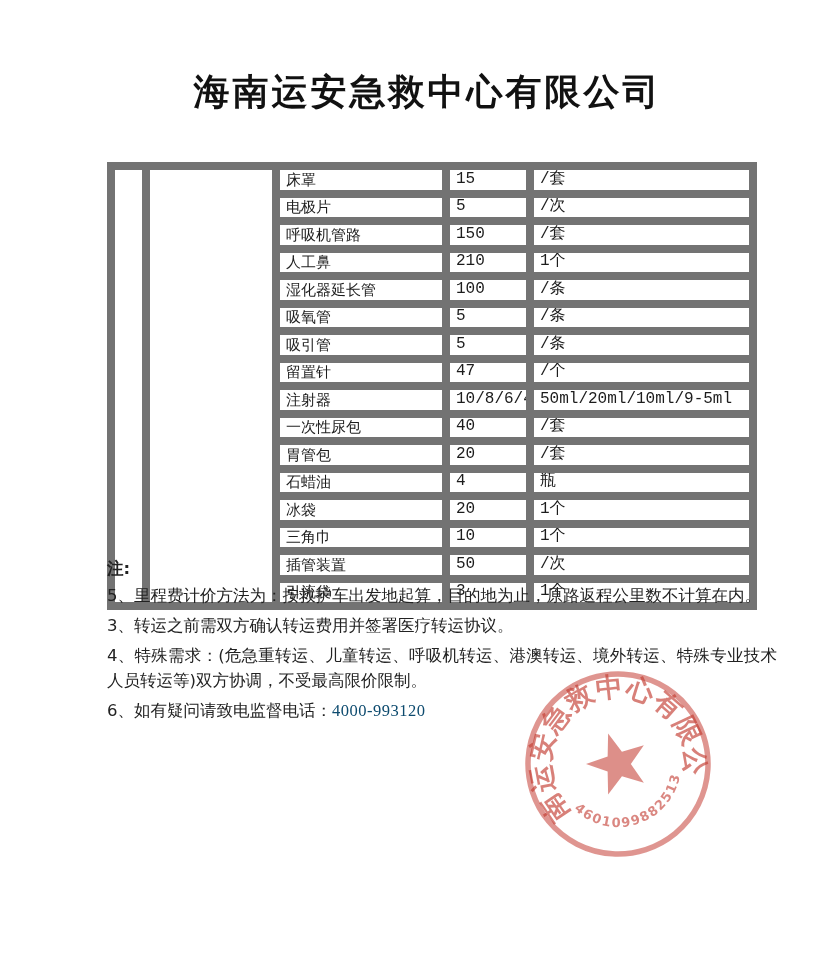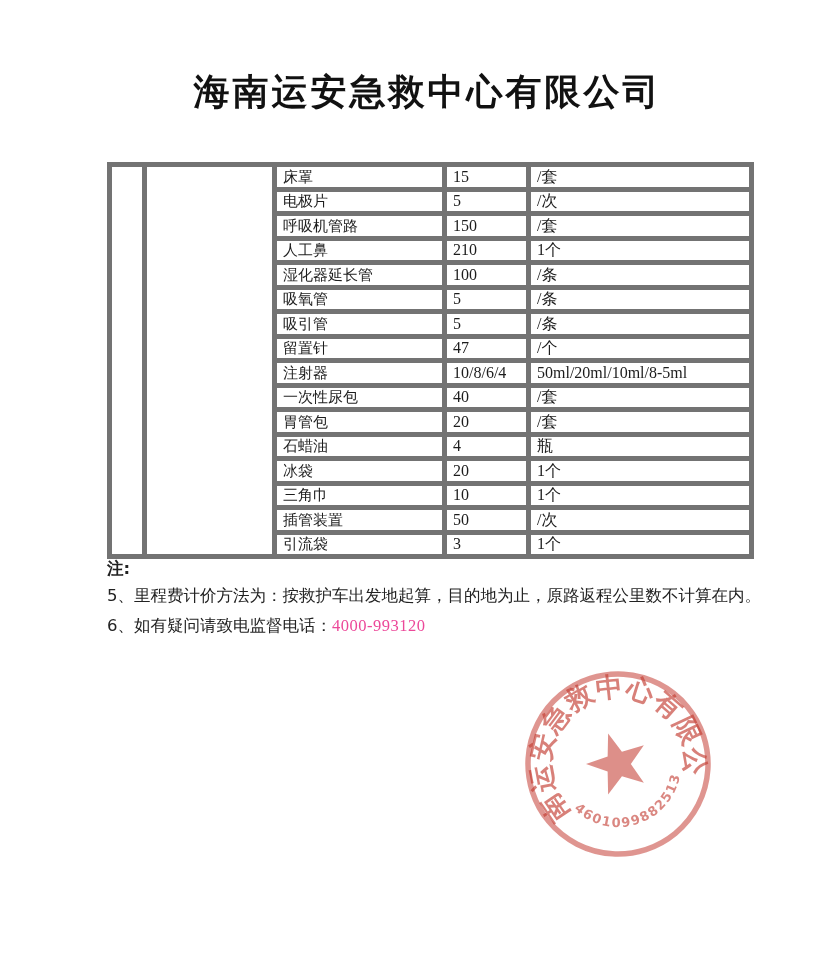--- a/index.html
+++ b/index.html
@@ -35,7 +35,7 @@
     table-layout:fixed;
   }
   .price-table td{
-    border:5px solid #737373;
+    border:8px solid #737373;
     height:19.5px;
     padding:0 6px;
     font-size:15px;

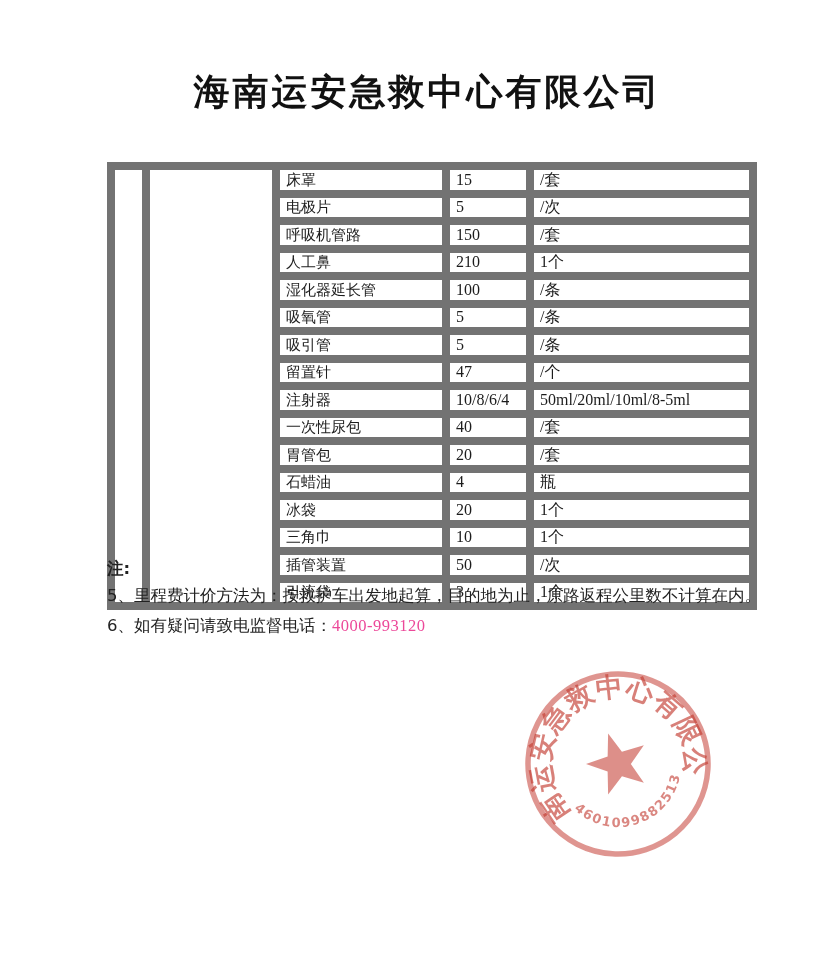--- a/index.html
+++ b/index.html
@@ -51,7 +51,7 @@
   .price-table col.c5{width:223px;}
   .price-table td.item{font-family:"DejaVu Sans",sans-serif;}
   .price-table td.price,
-  .price-table td.unit{font-family:Liberation Serif, serif;font-size:16px;}
+  .price-table td.unit{font-family:Liberation Mono, monospace;font-size:16px;}
 
   
   .notes{

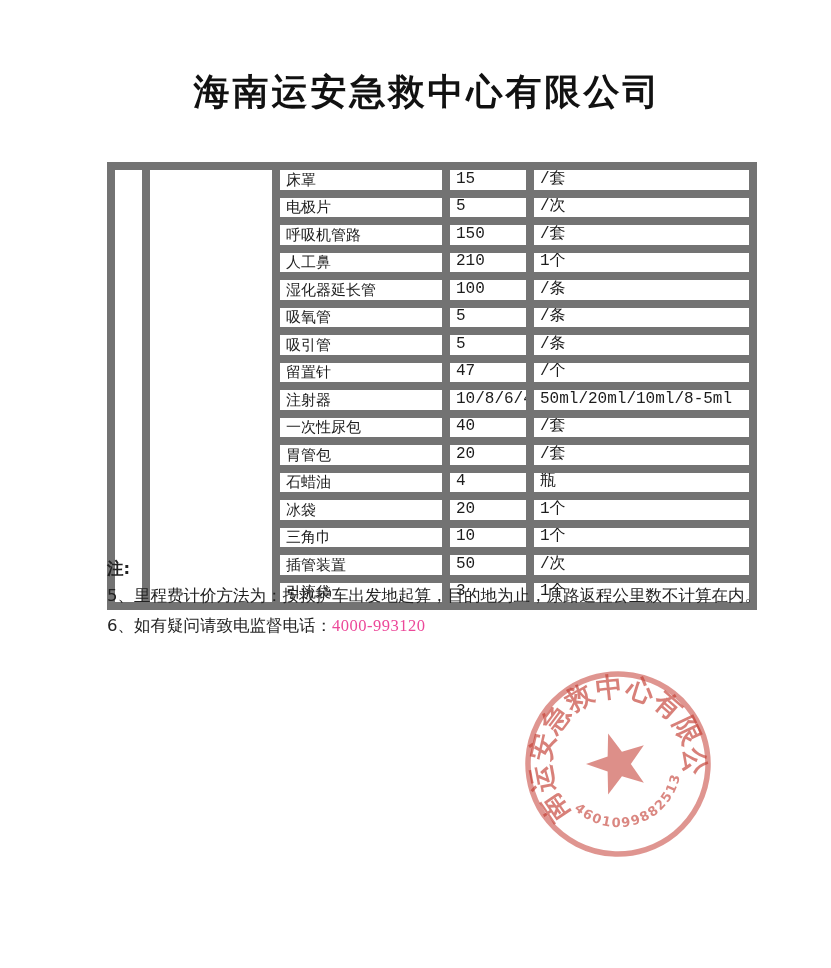--- a/index.html
+++ b/index.html
@@ -161,7 +161,7 @@
       <tr>
         <td class="item">注射器</td>
         <td class="price">10/8/6/4</td>
-        <td class="unit">50ml/20ml/10ml/8-5ml</td>
+        <td class="unit">50ml/20ml/10ml/9-5ml</td>
       </tr>
       <tr>
         <td class="item">一次性尿包</td>

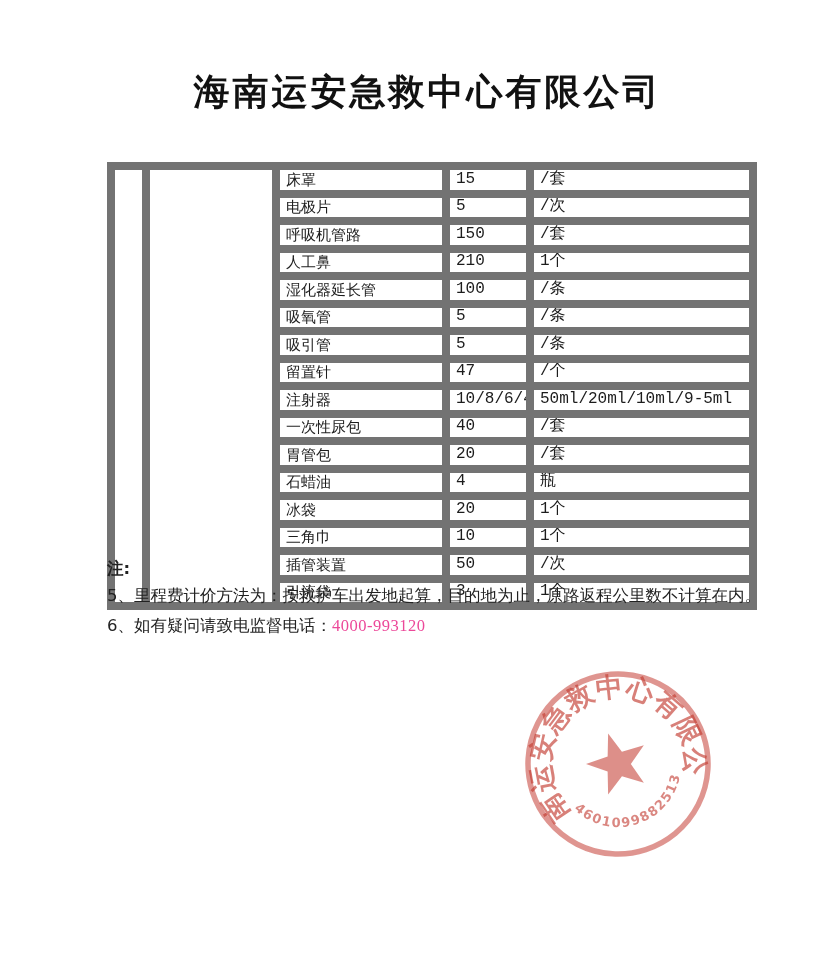--- a/index.html
+++ b/index.html
@@ -204,6 +204,7 @@
   <div class="notes">
     <div class="note-heading">注:</div>
     <p>5、里程费计价方法为：按救护车出发地起算，目的地为止，原路返程公里数不计算在内。</p>
+    <p>3、转运之前需双方确认转运费用并签署医疗转运协议。</p>
     <p><span>6、如有疑问请致电监督电话：</span><span class="phone">4000-993120</span></p>
   </div>
 

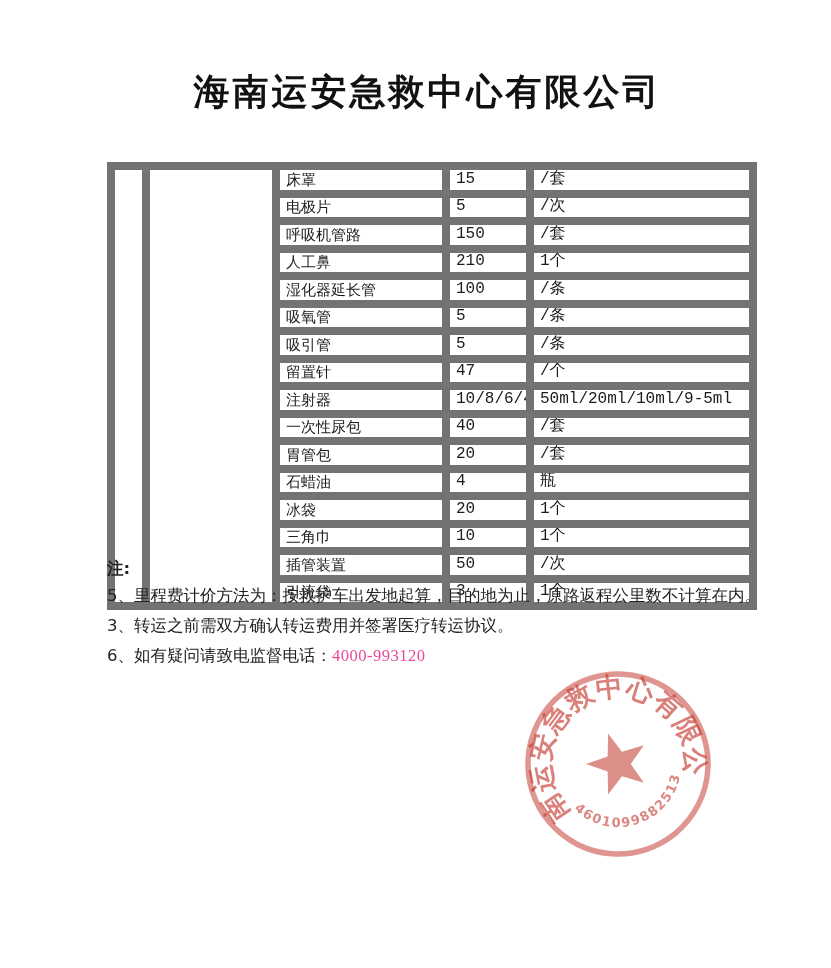--- a/index.html
+++ b/index.html
@@ -205,6 +205,7 @@
     <div class="note-heading">注:</div>
     <p>5、里程费计价方法为：按救护车出发地起算，目的地为止，原路返程公里数不计算在内。</p>
     <p>3、转运之前需双方确认转运费用并签署医疗转运协议。</p>
+    <p>4、特殊需求：(危急重转运、儿童转运、呼吸机转运、港澳转运、境外转运、特殊专业技术人员转运等)双方协调，不受最高限价限制。</p>
     <p><span>6、如有疑问请致电监督电话：</span><span class="phone">4000-993120</span></p>
   </div>
 

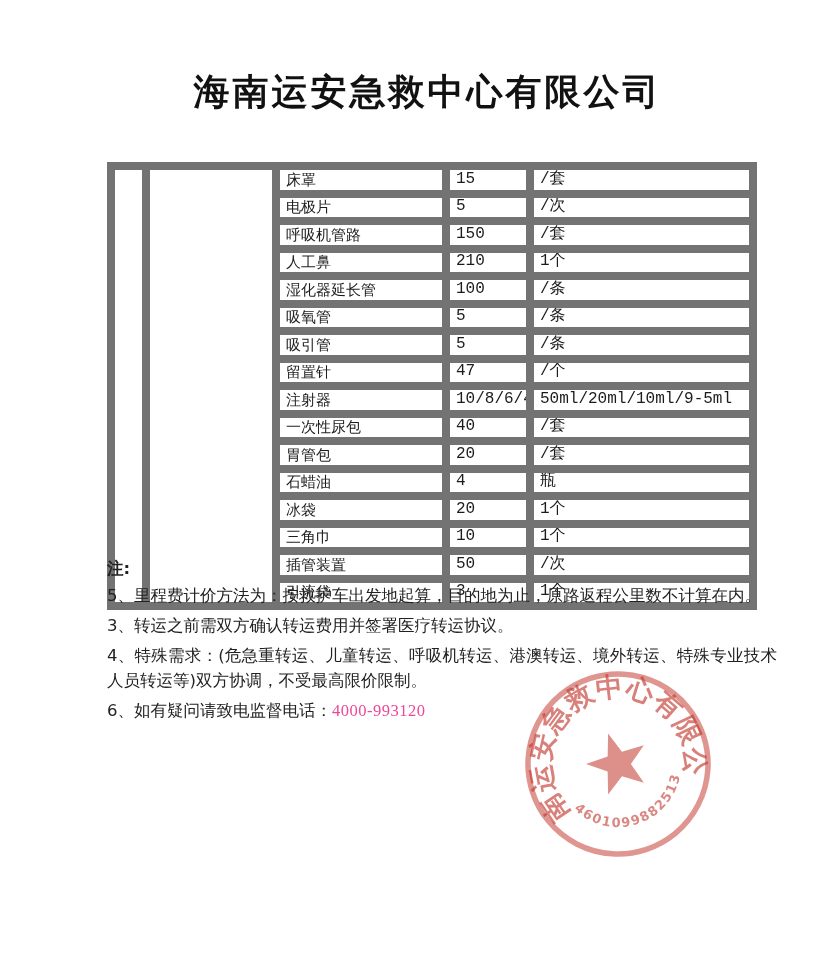--- a/index.html
+++ b/index.html
@@ -72,7 +72,7 @@
     text-align:justify;
   }
   .phone{
-    color:#ec4899;
+    color:#0c4a6e;
     font-family:"Liberation Serif","DejaVu Serif",serif;
     letter-spacing:0.5px;
   }

